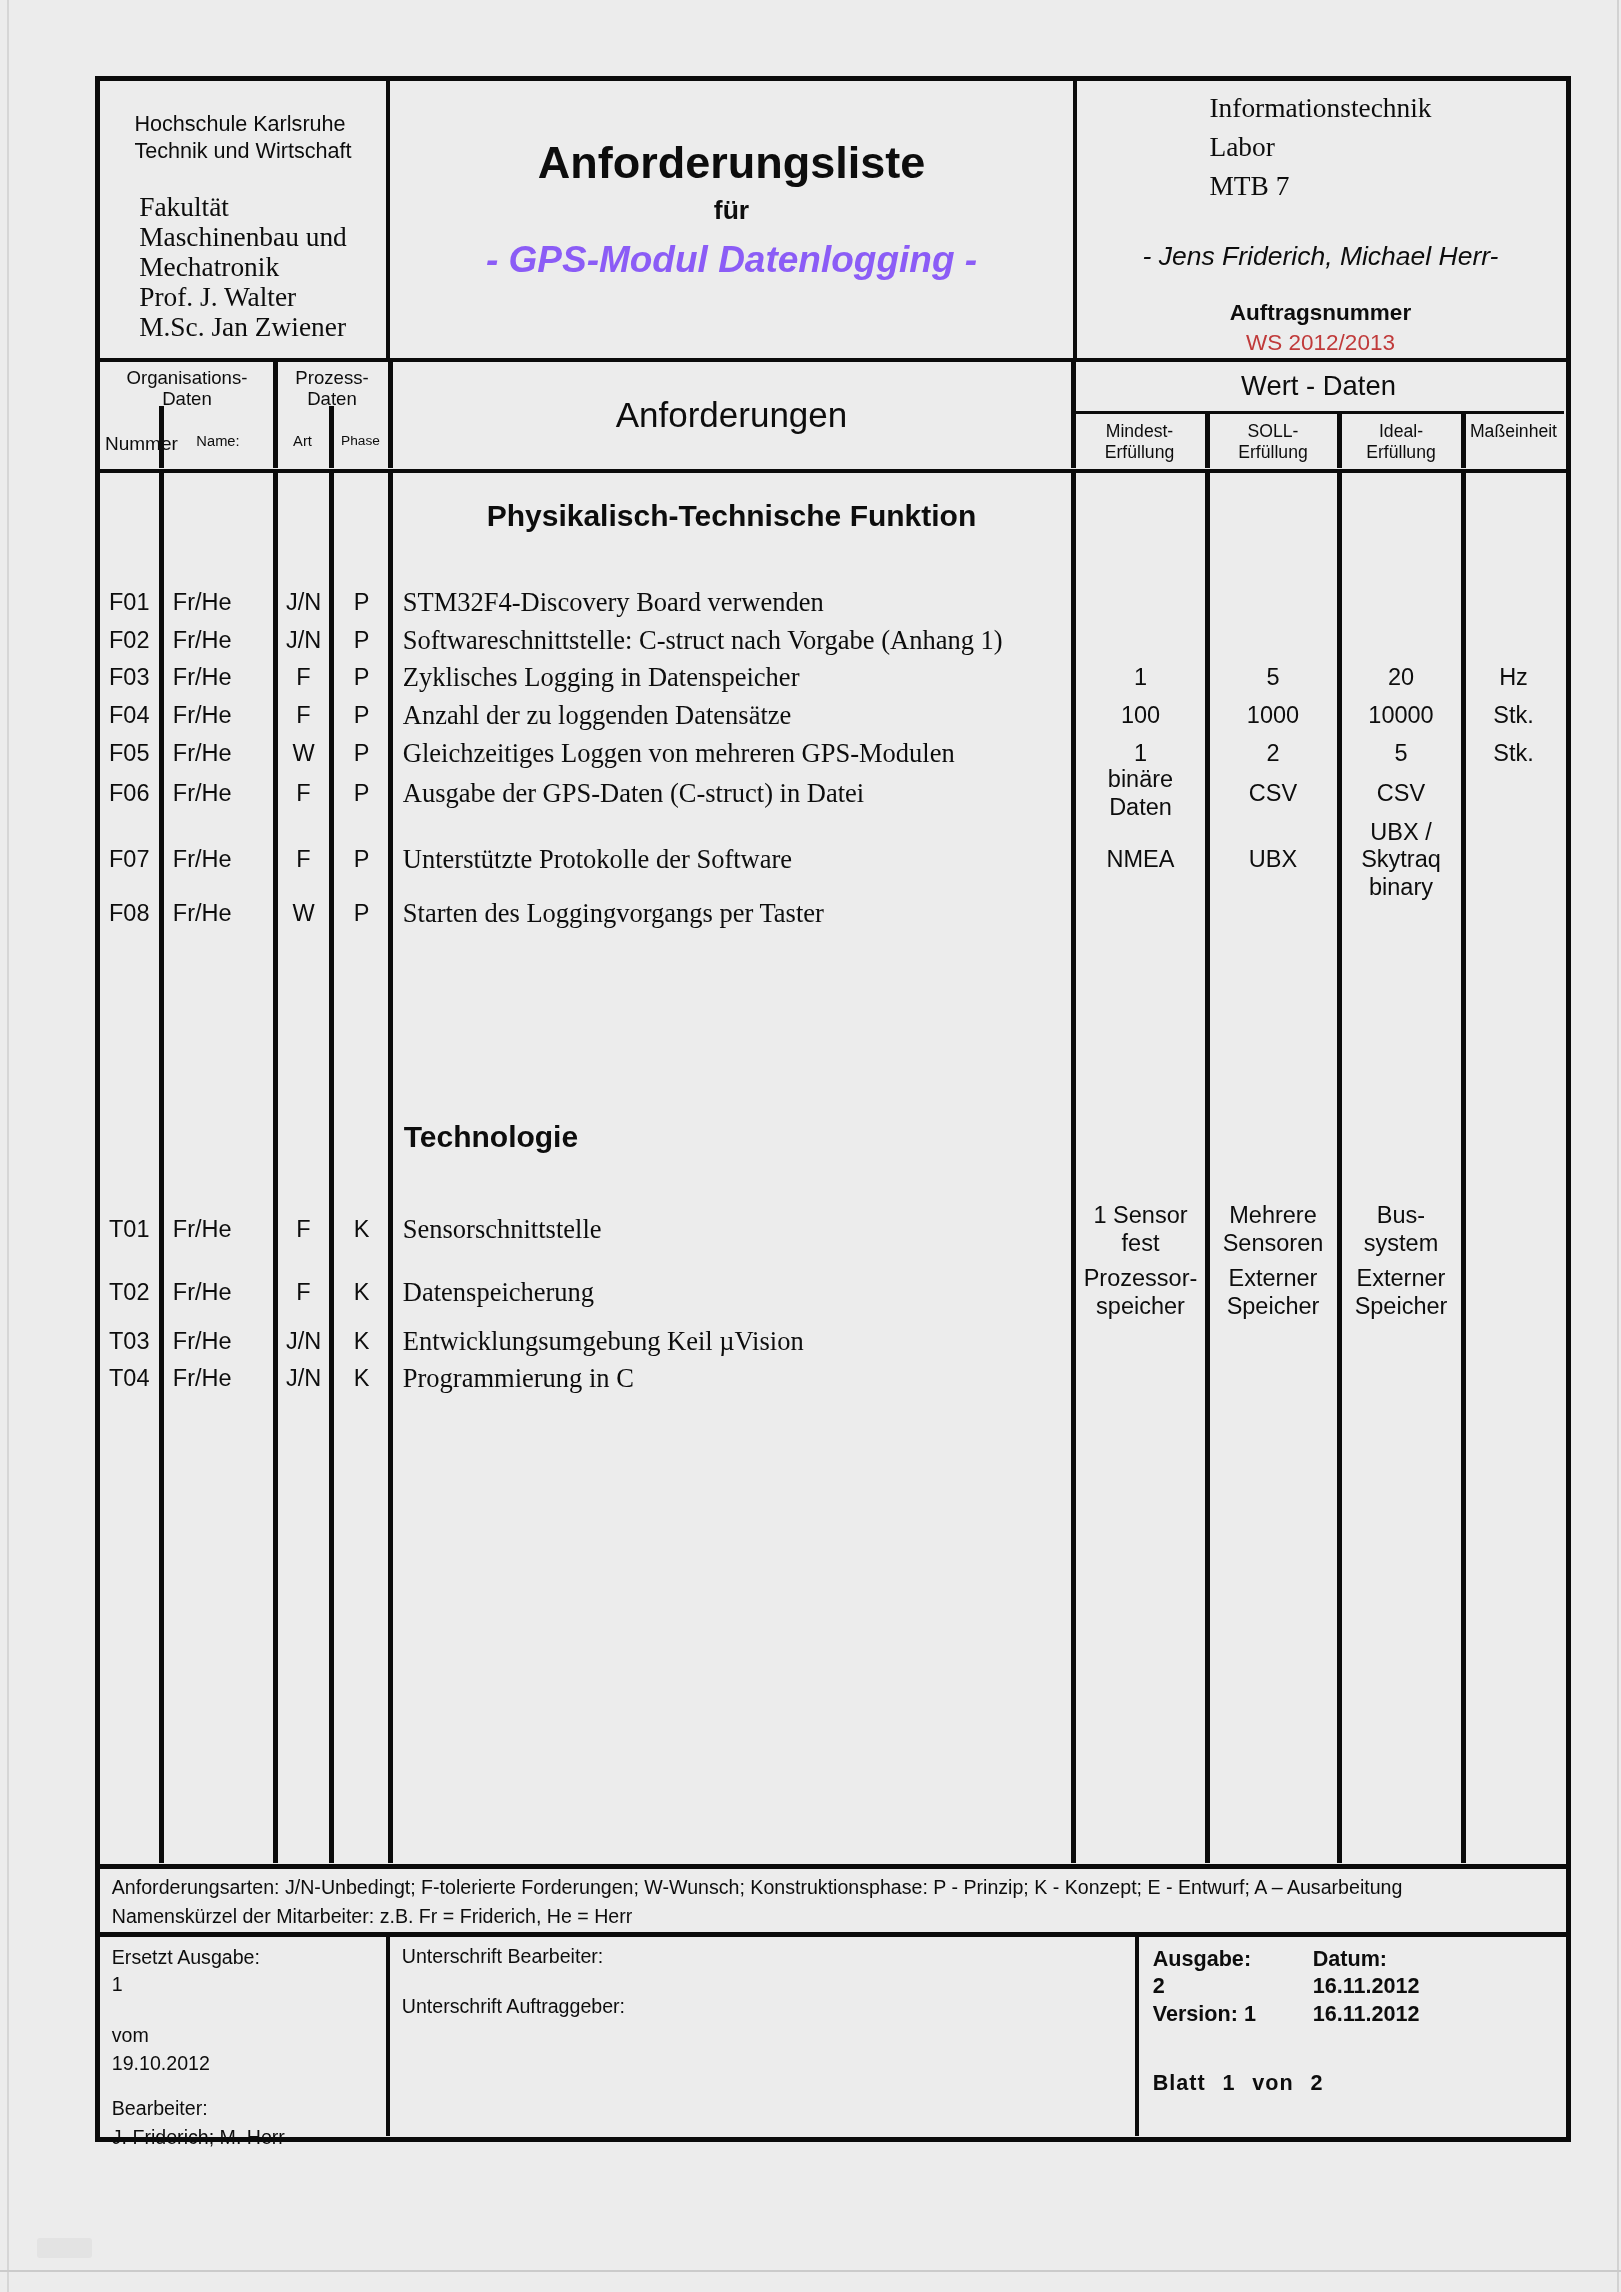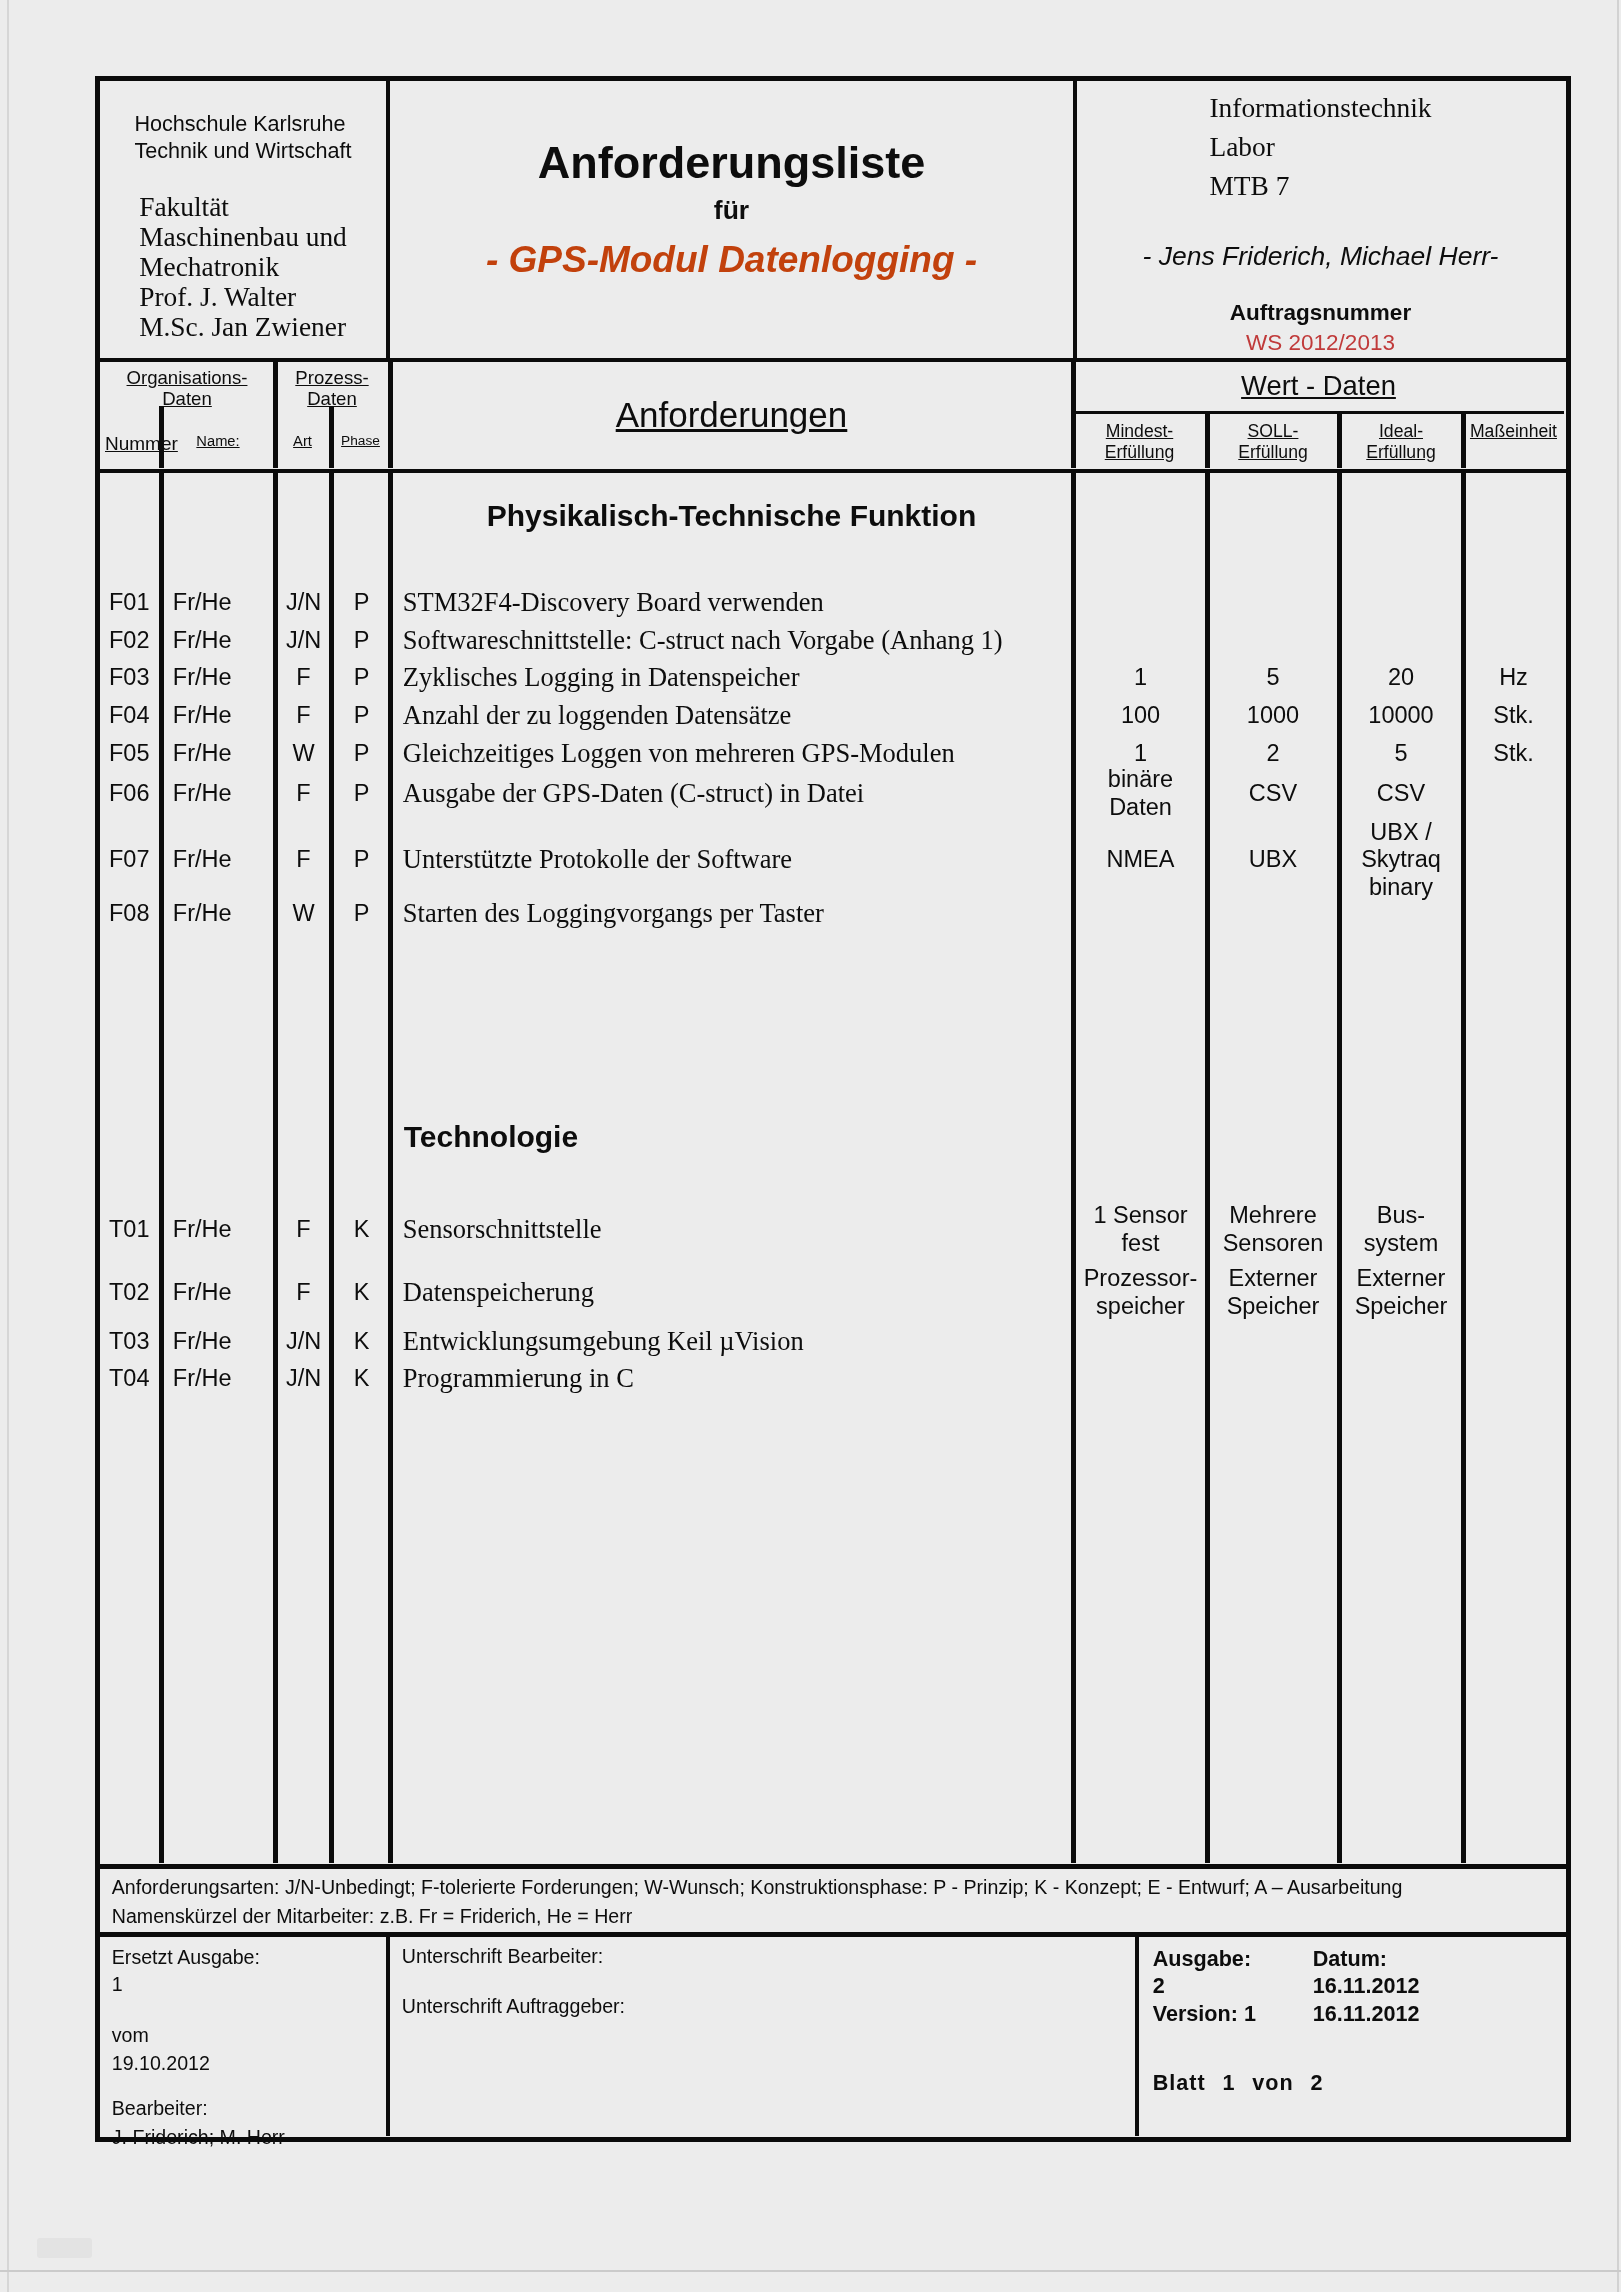--- a/index.html
+++ b/index.html
@@ -24,7 +24,7 @@
   .faculty{margin-top:27.4px;font-family:"Liberation Serif",serif;font-size:27.4px;line-height:30px;}
   .doc-title{margin-top:57px;font-size:45px;line-height:49px;font-weight:bold;}
   .doc-sub{margin-top:9.8px;font-size:26.5px;line-height:27.4px;font-weight:bold;}
-  .doc-project{margin-top:13.7px;font-size:37px;line-height:43px;font-weight:bold;font-style:italic;color:#c2410c;}
+  .doc-project{margin-top:13.7px;font-size:37px;line-height:43px;font-weight:bold;font-style:italic;color:#8b5cf6;}
   .lab{margin-top:7.8px;font-family:"Liberation Serif",serif;font-size:27.4px;line-height:39px;}
   .authors{margin-top:37px;font-size:26.5px;line-height:26.5px;font-style:italic;}
   .order-label{margin-top:31px;font-size:22.5px;line-height:25.5px;font-weight:bold;}

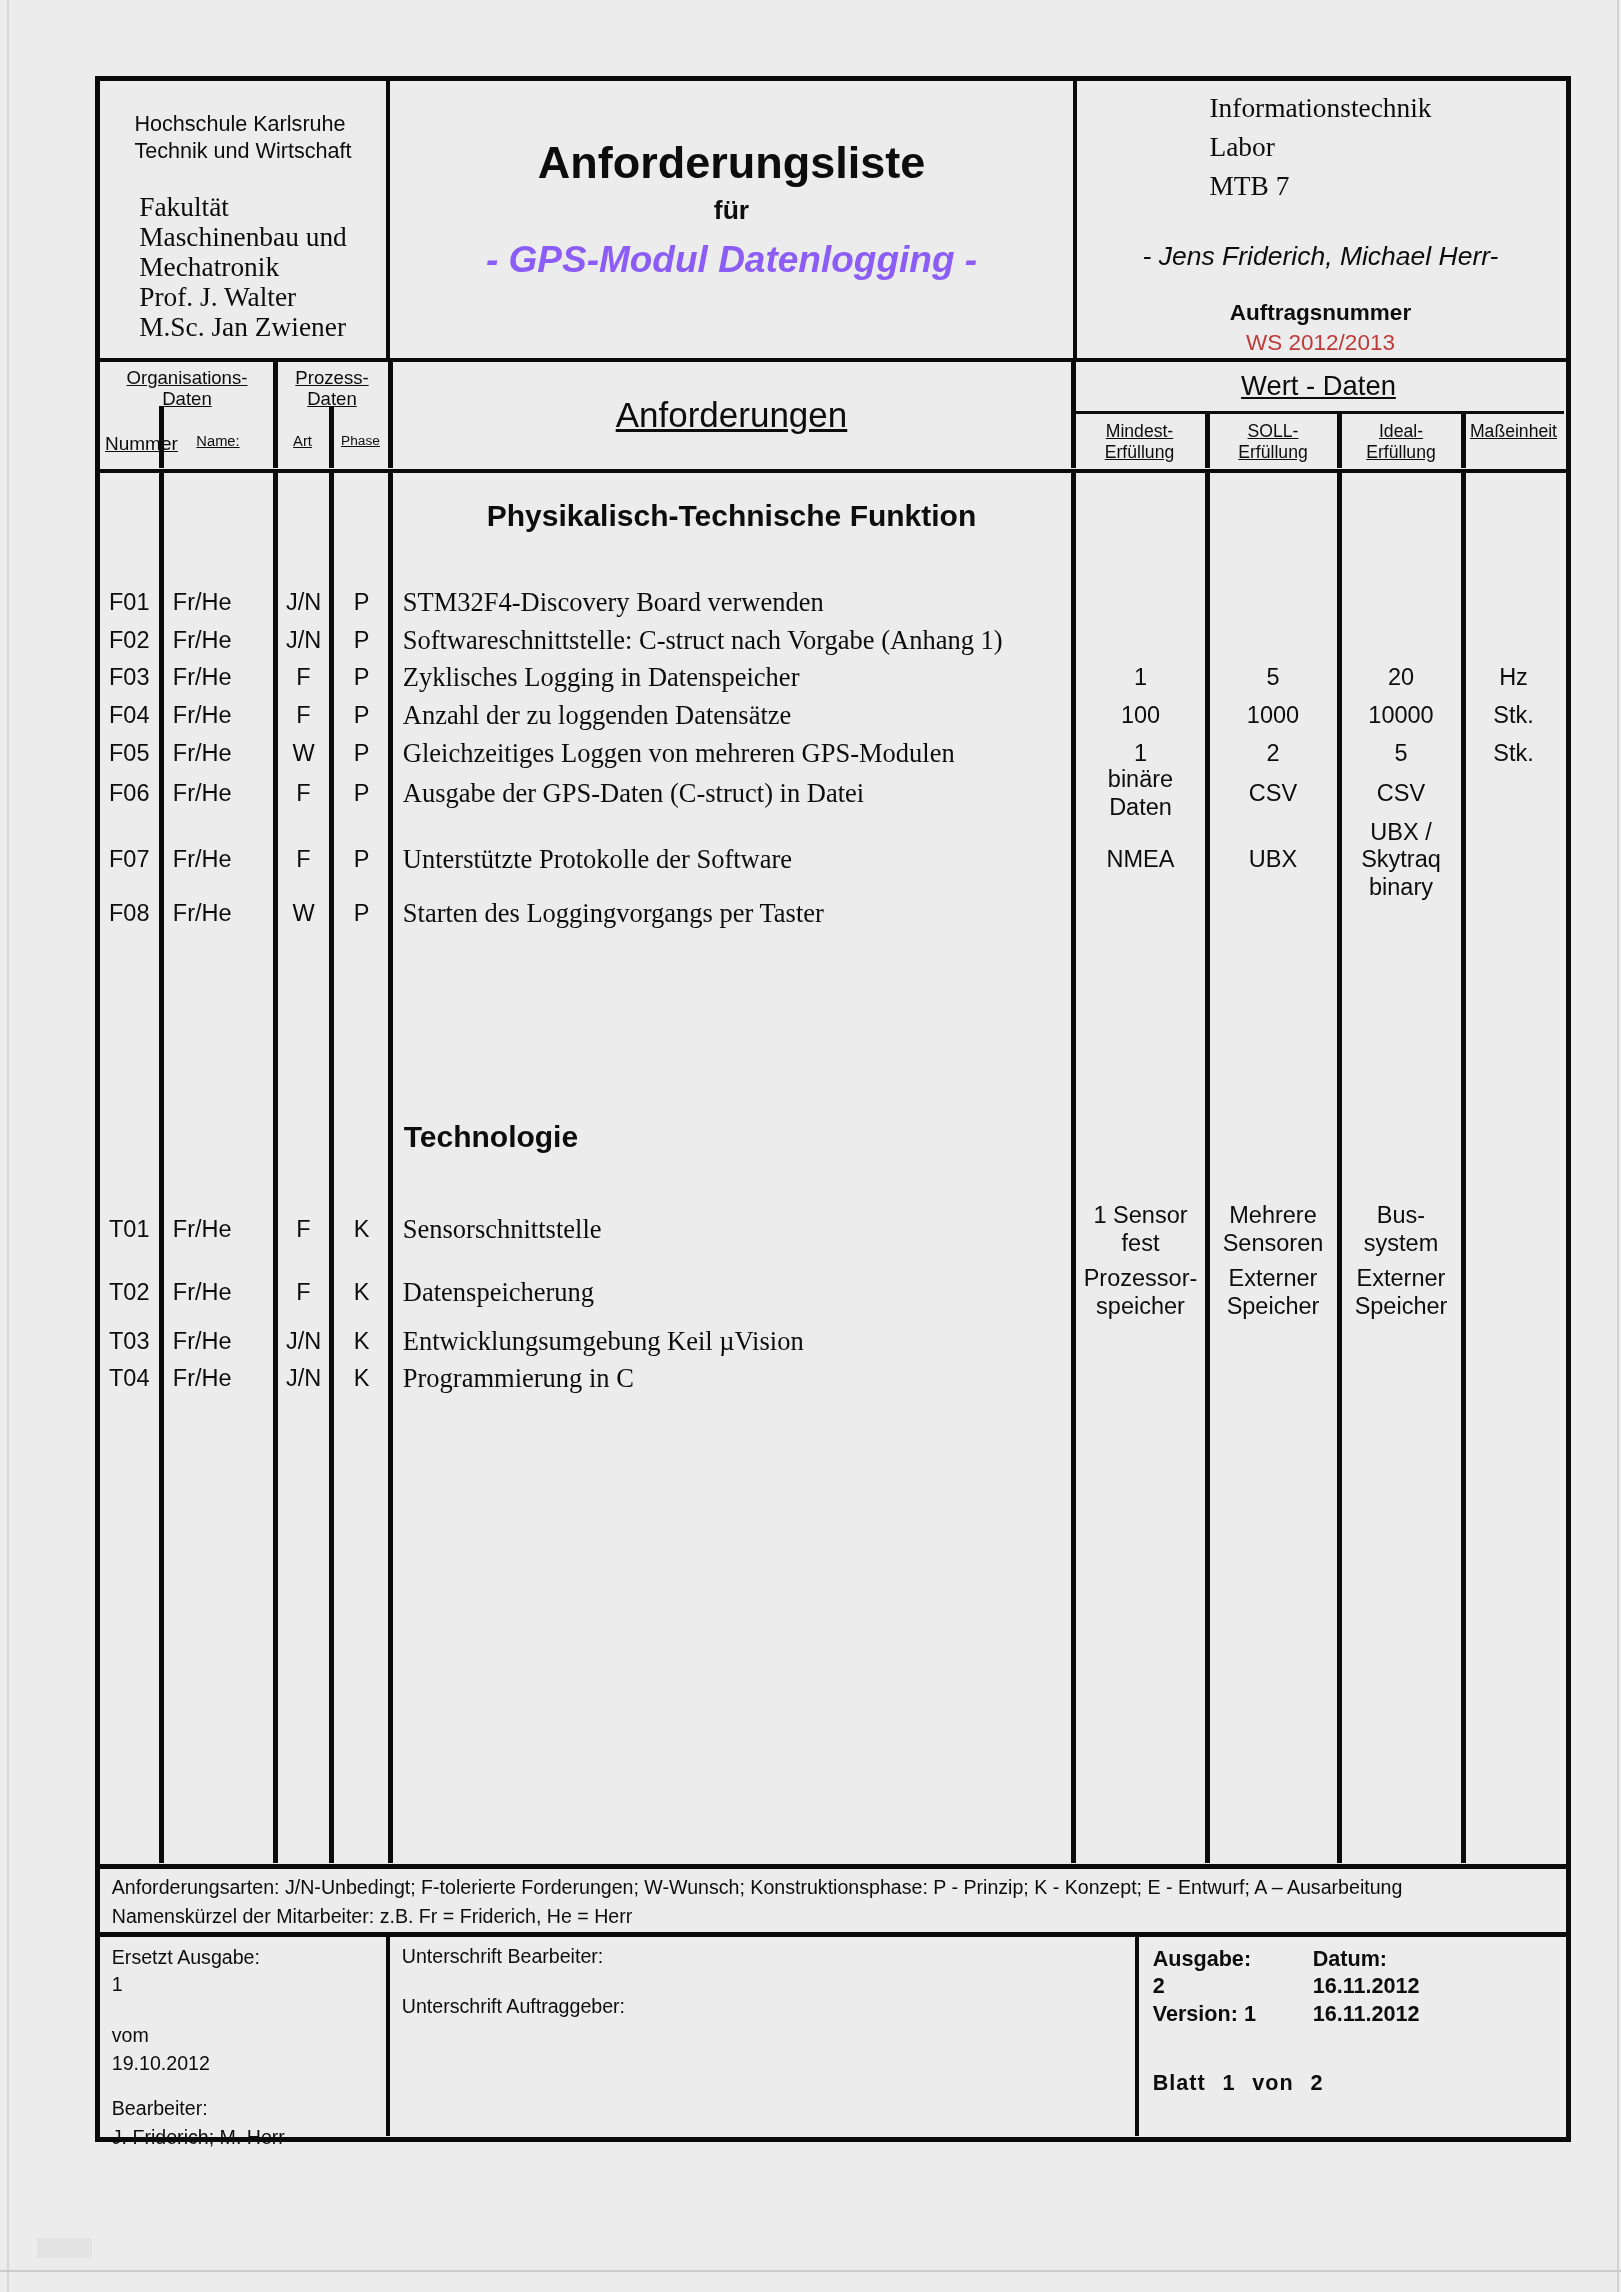--- a/index.html
+++ b/index.html
@@ -32,7 +32,7 @@
 
   
   .thead{position:relative;height:111px;box-sizing:border-box;border-top:4.9px solid #0b0b0b;}
-  .thead .abs{position:absolute;text-align:center;white-space:pre-line;text-decoration:underline;}
+  .thead .abs{position:absolute;text-align:center;white-space:pre-line;}
   .g-org{left:0;width:174px;top:4.9px;font-size:18.6px;line-height:21.6px;}
   .g-proz{left:174px;width:116px;top:4.9px;font-size:18.6px;line-height:21.6px;}
   .g-wert{left:973px;width:491px;top:7.8px;font-size:27.4px;line-height:31px;}

